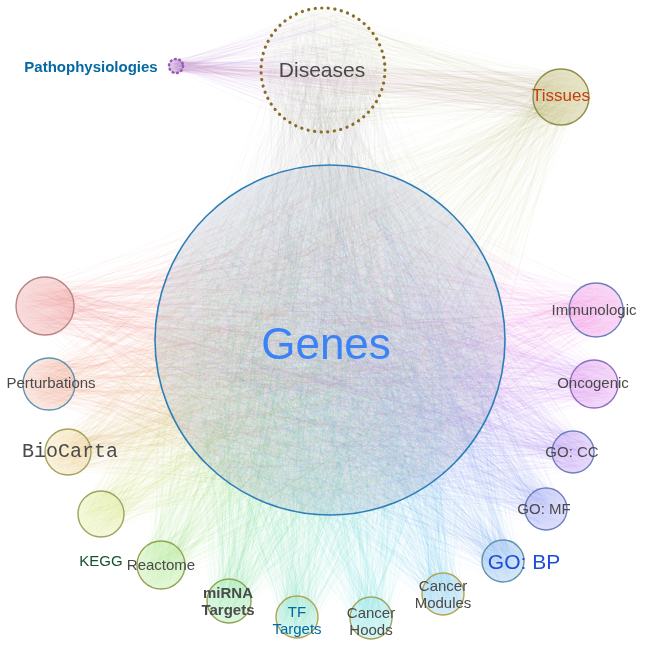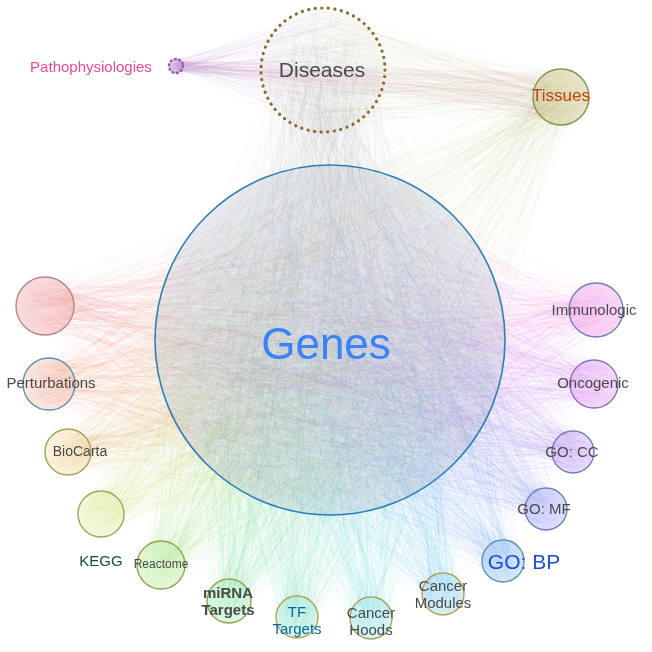--- a/index.html
+++ b/index.html
@@ -83,7 +83,7 @@
   <div class="labels">
       <div class="node-label" style="left: 326px; top: 344px; font-size: 44px; color: #3b82f6;">Genes</div>
       <div class="node-label" style="left: 322px; top: 70px; font-size: 21px; color: rgb(74, 74, 74);">Diseases</div>
-      <div class="node-label" style="left: 91px; top: 67px; font-size: 15px; color: #ec4899;">Pathophysiologies</div>
+      <div class="node-label" style="left: 91px; top: 67px; font-size: 15px; color: #0369a1; font-weight: bold;">Pathophysiologies</div>
       <div class="node-label" style="left: 561px; top: 96px; font-size: 17px; color: #c2410c;">Tissues</div>
       <div class="node-label" style="left: 51px; top: 383px; font-size: 15px; color: rgb(74, 74, 74);">Perturbations</div>
       <div class="node-label" style="left: 80px; top: 452px; font-size: 14px; color: rgb(74, 74, 74);">BioCarta</div>

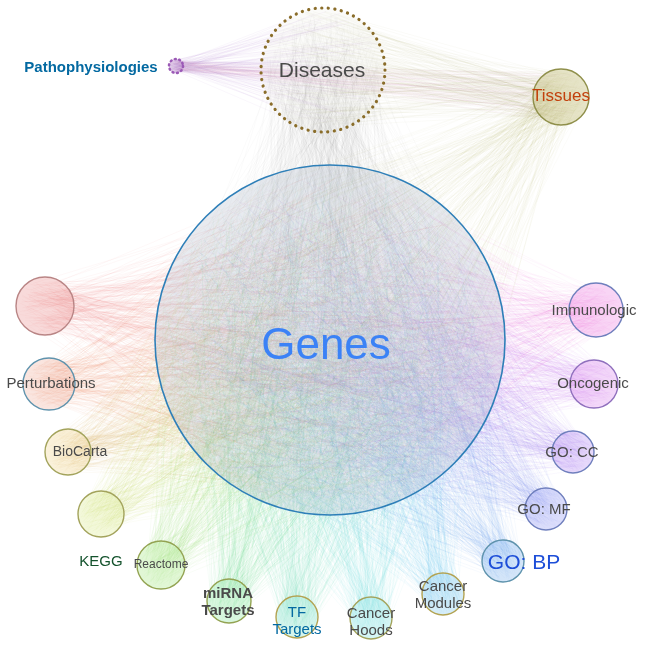--- a/index.html
+++ b/index.html
@@ -86,7 +86,7 @@
       <div class="node-label" style="left: 91px; top: 67px; font-size: 15px; color: #0369a1; font-weight: bold;">Pathophysiologies</div>
       <div class="node-label" style="left: 561px; top: 96px; font-size: 17px; color: #c2410c;">Tissues</div>
       <div class="node-label" style="left: 51px; top: 383px; font-size: 15px; color: rgb(74, 74, 74);">Perturbations</div>
-      <div class="node-label" style="left: 80px; top: 452px; font-size: 14px; color: rgb(74, 74, 74);">BioCarta</div>
+      <div class="node-label" style="left: 70px; top: 452px; font-size: 20px; color: rgb(74, 74, 74); font-family: Liberation Mono, monospace;">BioCarta</div>
       <div class="node-label" style="left: 101px; top: 513px; font-size: 15px; color: #14532d; margin-top: 48px;">KEGG</div>
       <div class="node-label" style="left: 161px; top: 565px; font-size: 12px; color: rgb(74, 74, 74);">Reactome</div>
       <div class="node-label" style="left: 228px; top: 602px; font-size: 15px; color: rgb(74, 74, 74); font-weight: bold;">miRNA

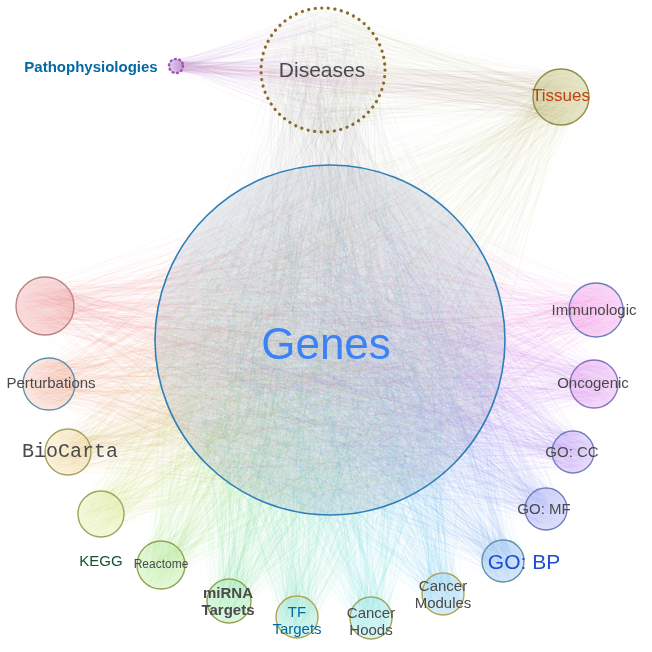--- a/index.html
+++ b/index.html
@@ -88,7 +88,7 @@
       <div class="node-label" style="left: 51px; top: 383px; font-size: 15px; color: rgb(74, 74, 74);">Perturbations</div>
       <div class="node-label" style="left: 70px; top: 452px; font-size: 20px; color: rgb(74, 74, 74); font-family: Liberation Mono, monospace;">BioCarta</div>
       <div class="node-label" style="left: 101px; top: 513px; font-size: 15px; color: #14532d; margin-top: 48px;">KEGG</div>
-      <div class="node-label" style="left: 161px; top: 565px; font-size: 12px; color: rgb(74, 74, 74);">Reactome</div>
+      <div class="node-label" style="left: 161px; top: 565px; font-size: 15px; color: rgb(74, 74, 74);">Reactome</div>
       <div class="node-label" style="left: 228px; top: 602px; font-size: 15px; color: rgb(74, 74, 74); font-weight: bold;">miRNA
 Targets</div>
       <div class="node-label" style="left: 297px; top: 621px; font-size: 15px; color: #0369a1;">TF

